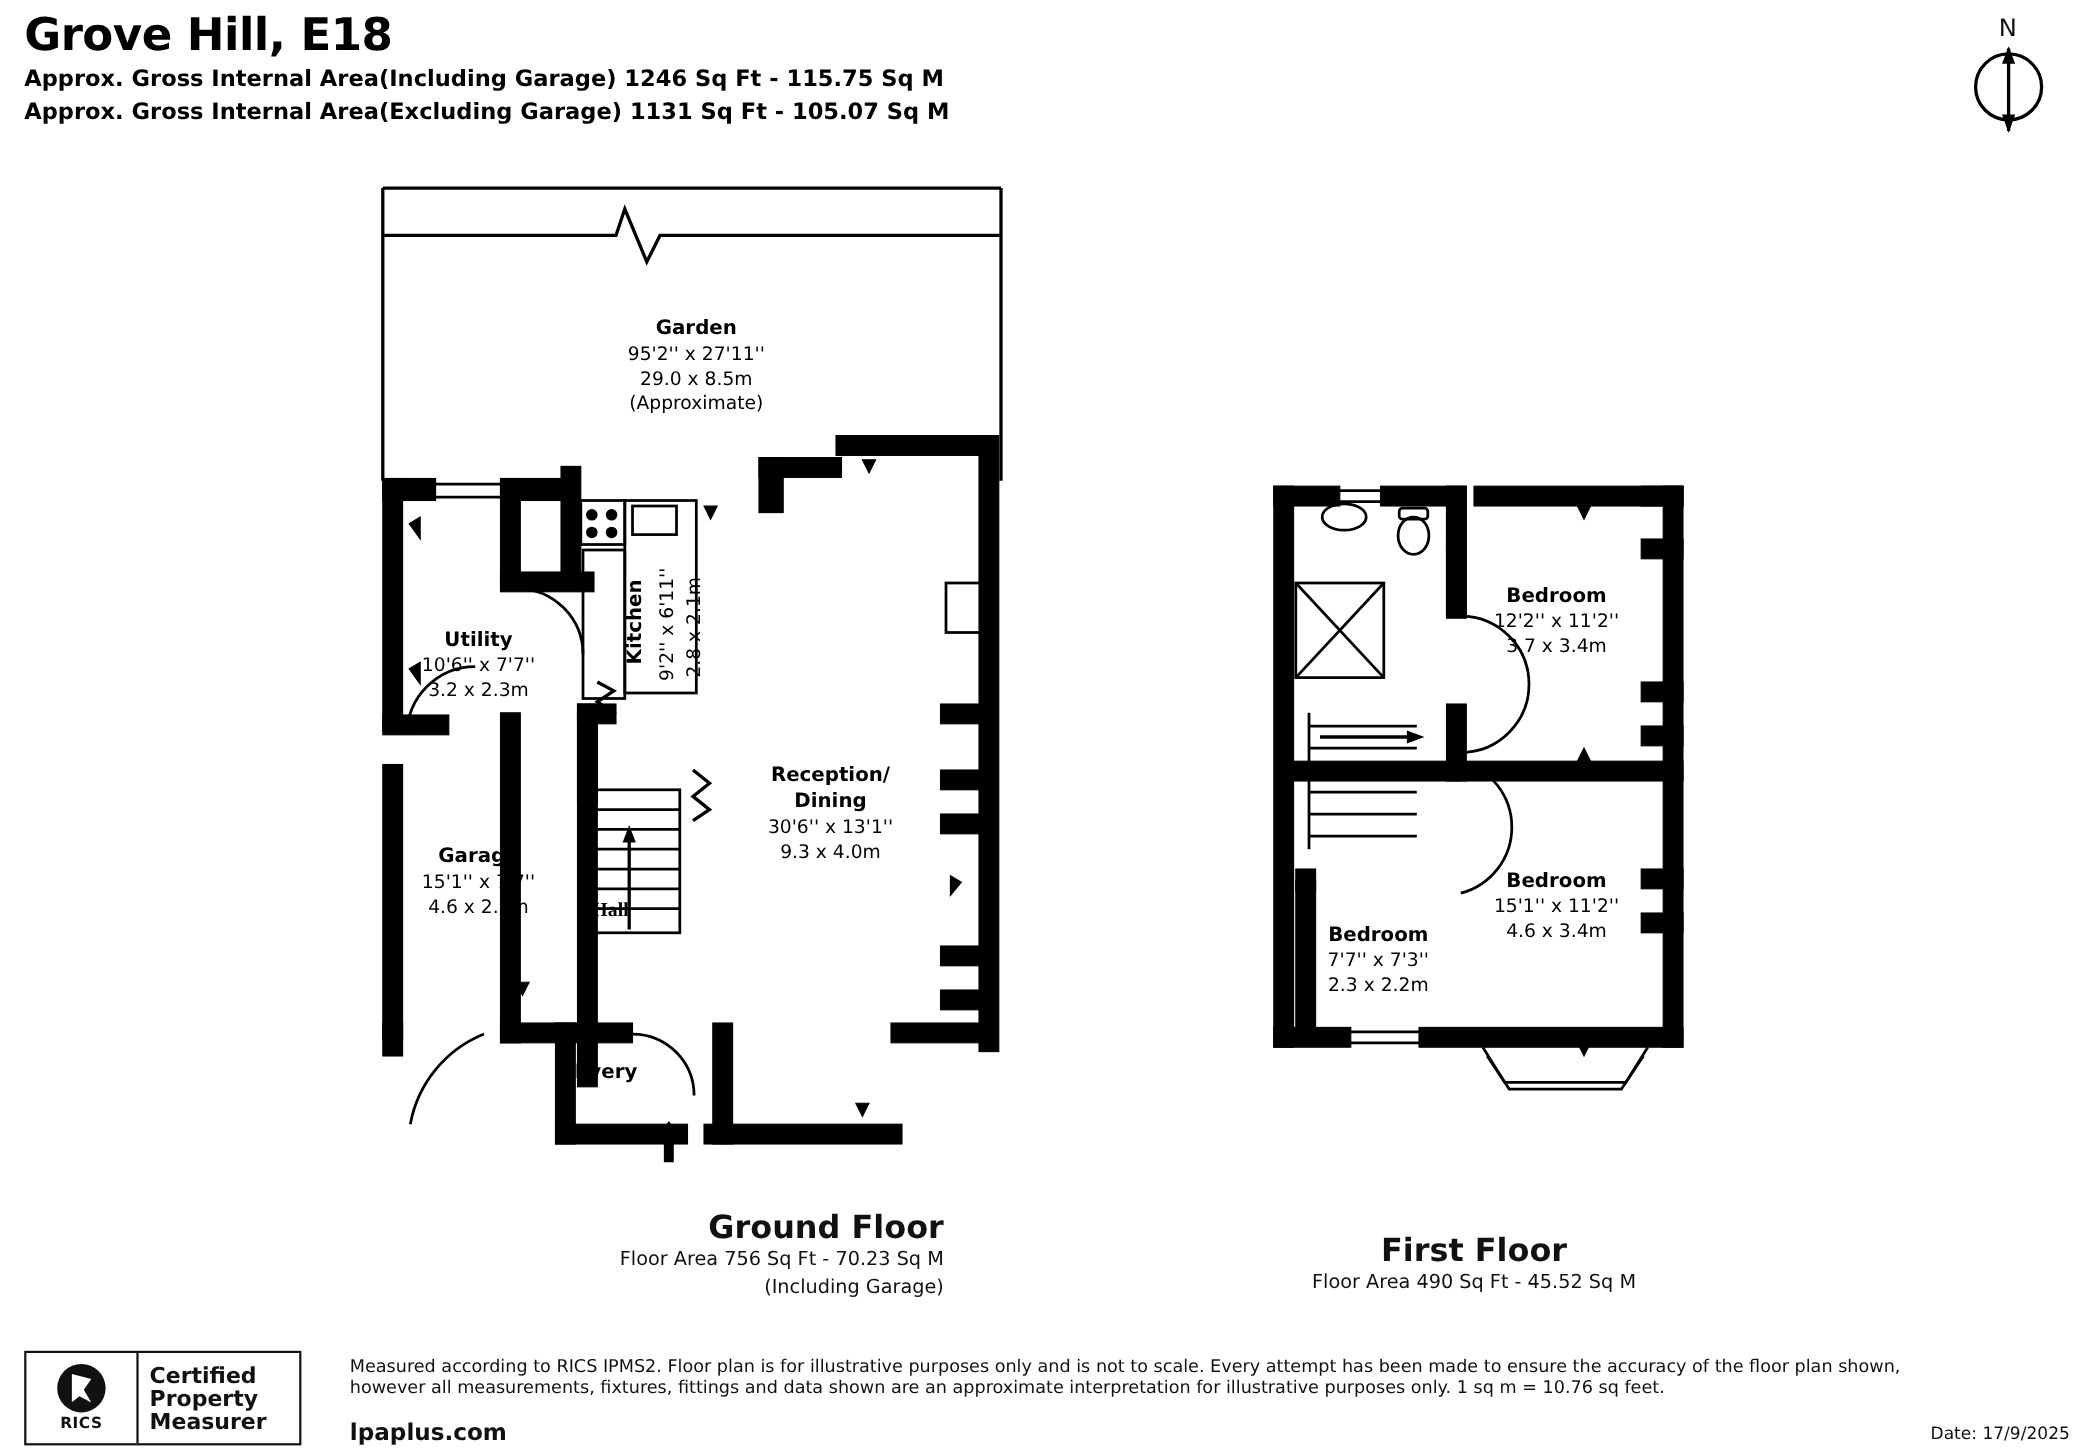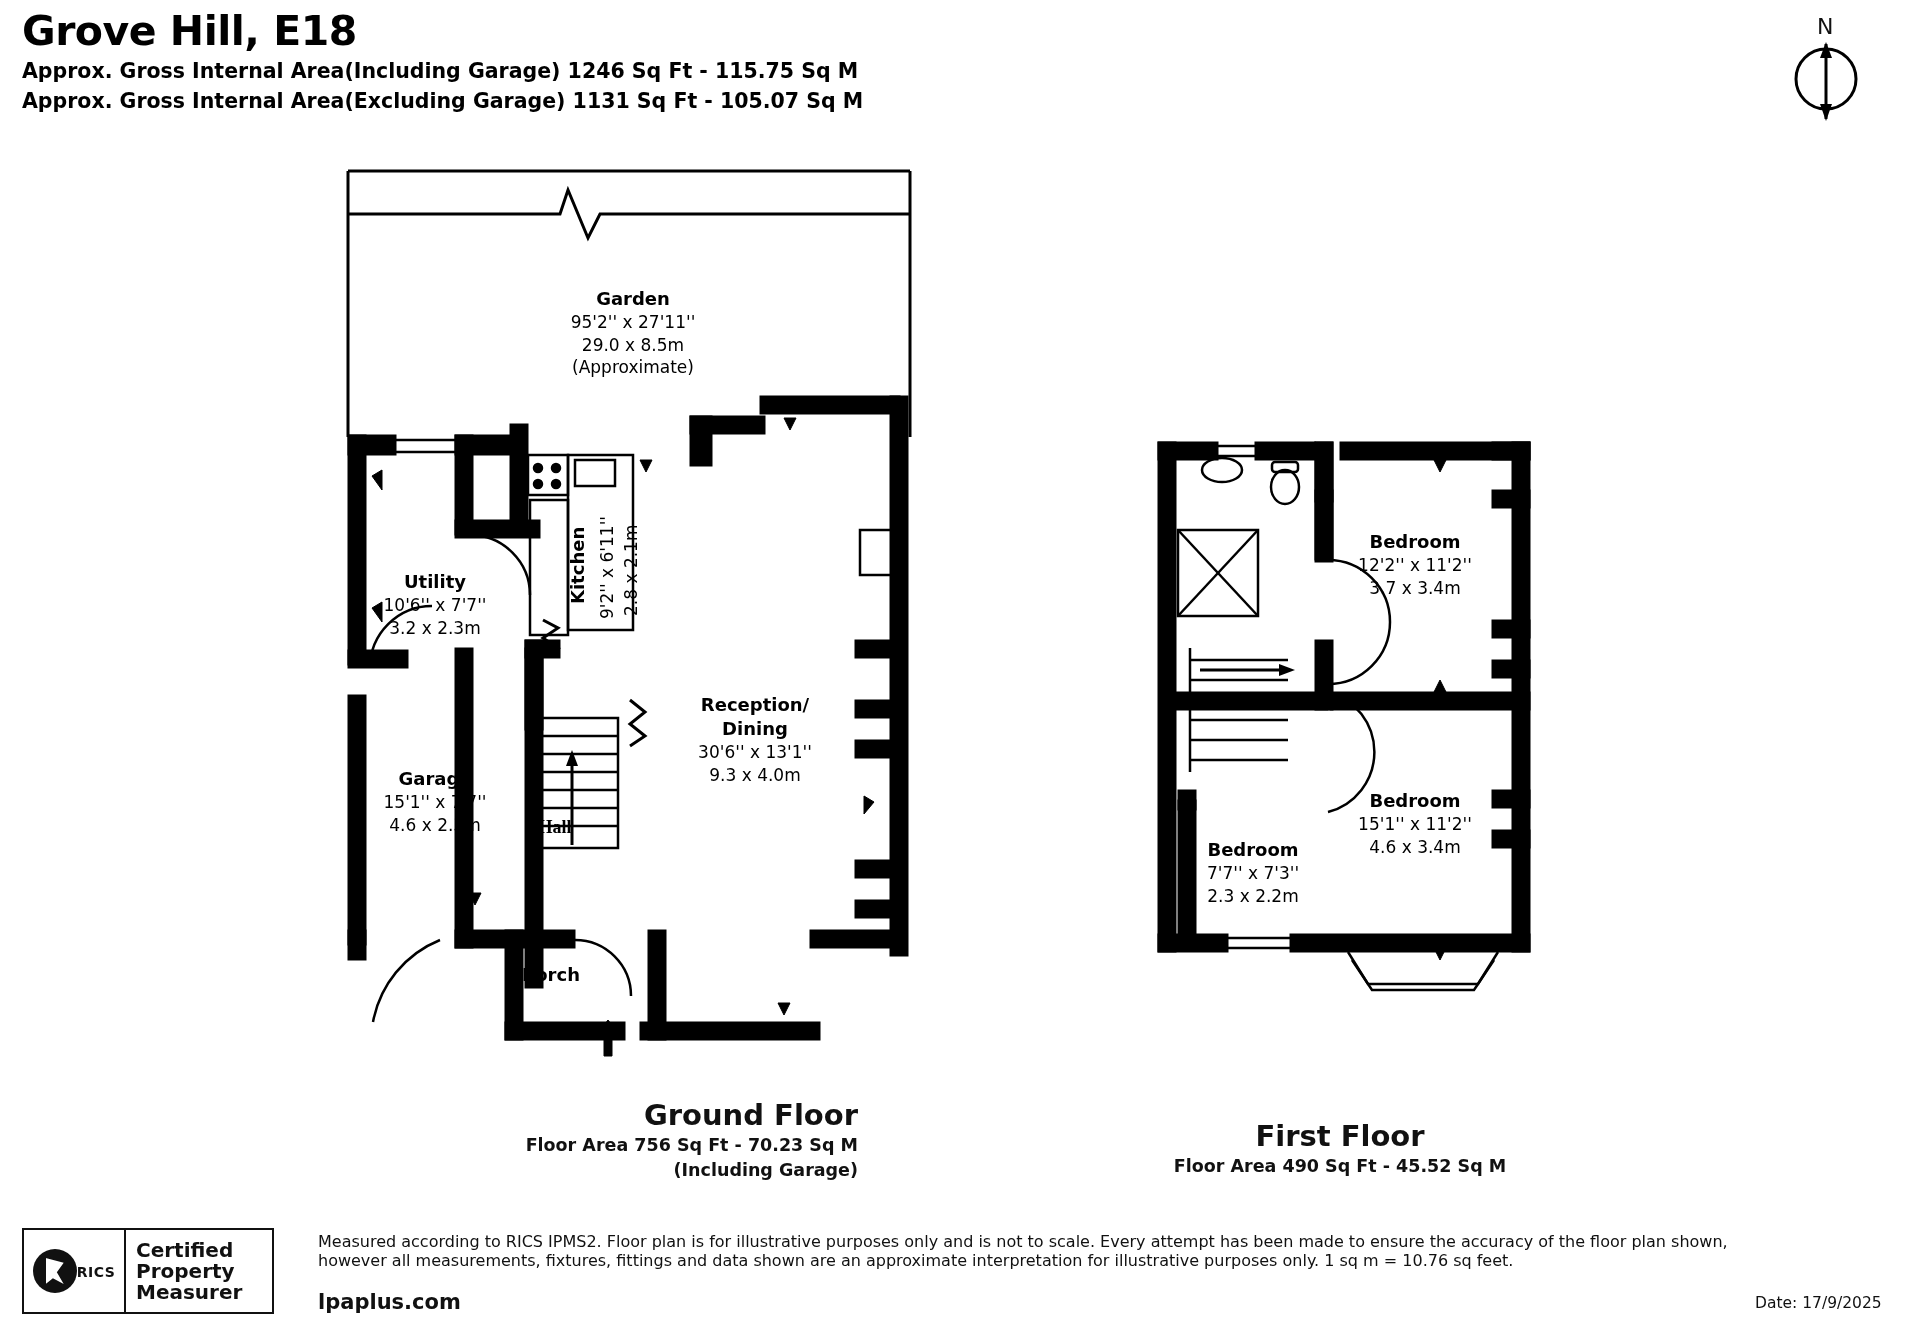--- a/index.html
+++ b/index.html
@@ -459,7 +459,7 @@
   </div>
 
   <div class="room-label" style="left:486px; top:963px; width:130px;">
-    <span class="rl-name">Porch</span>
+    <span class="rl-name">Every</span>
   </div>
 
   <div class="room-label" style="left:1300px; top:530px; width:230px;">

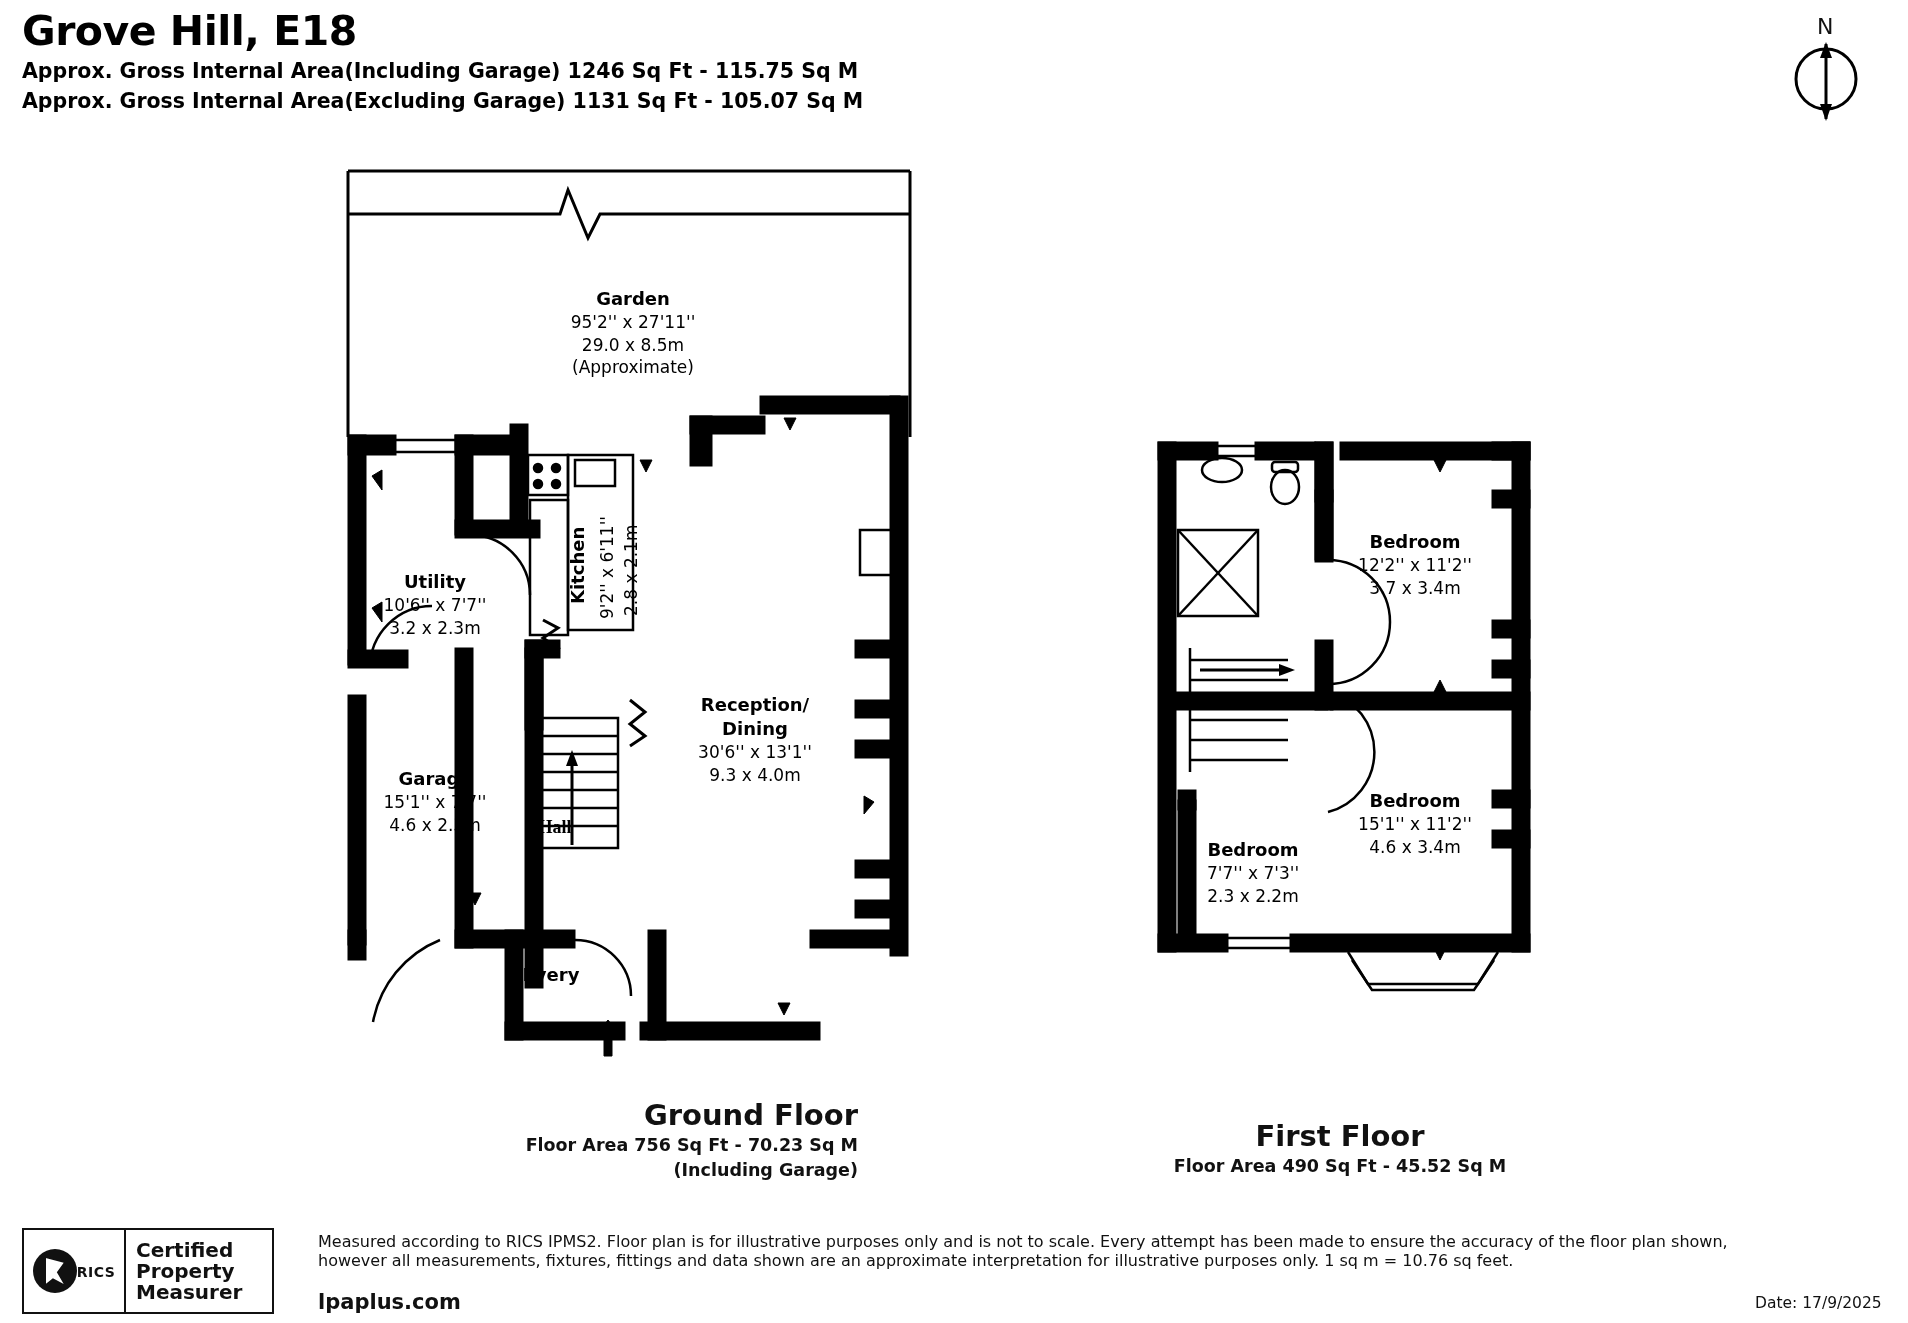--- a/index.html
+++ b/index.html
@@ -71,7 +71,7 @@
   .floor-caption .fc-sub {
     font-size: 17.5px;
     line-height: 25px;
-    font-weight: 700;
+    font-weight: 400;
   }
 
   

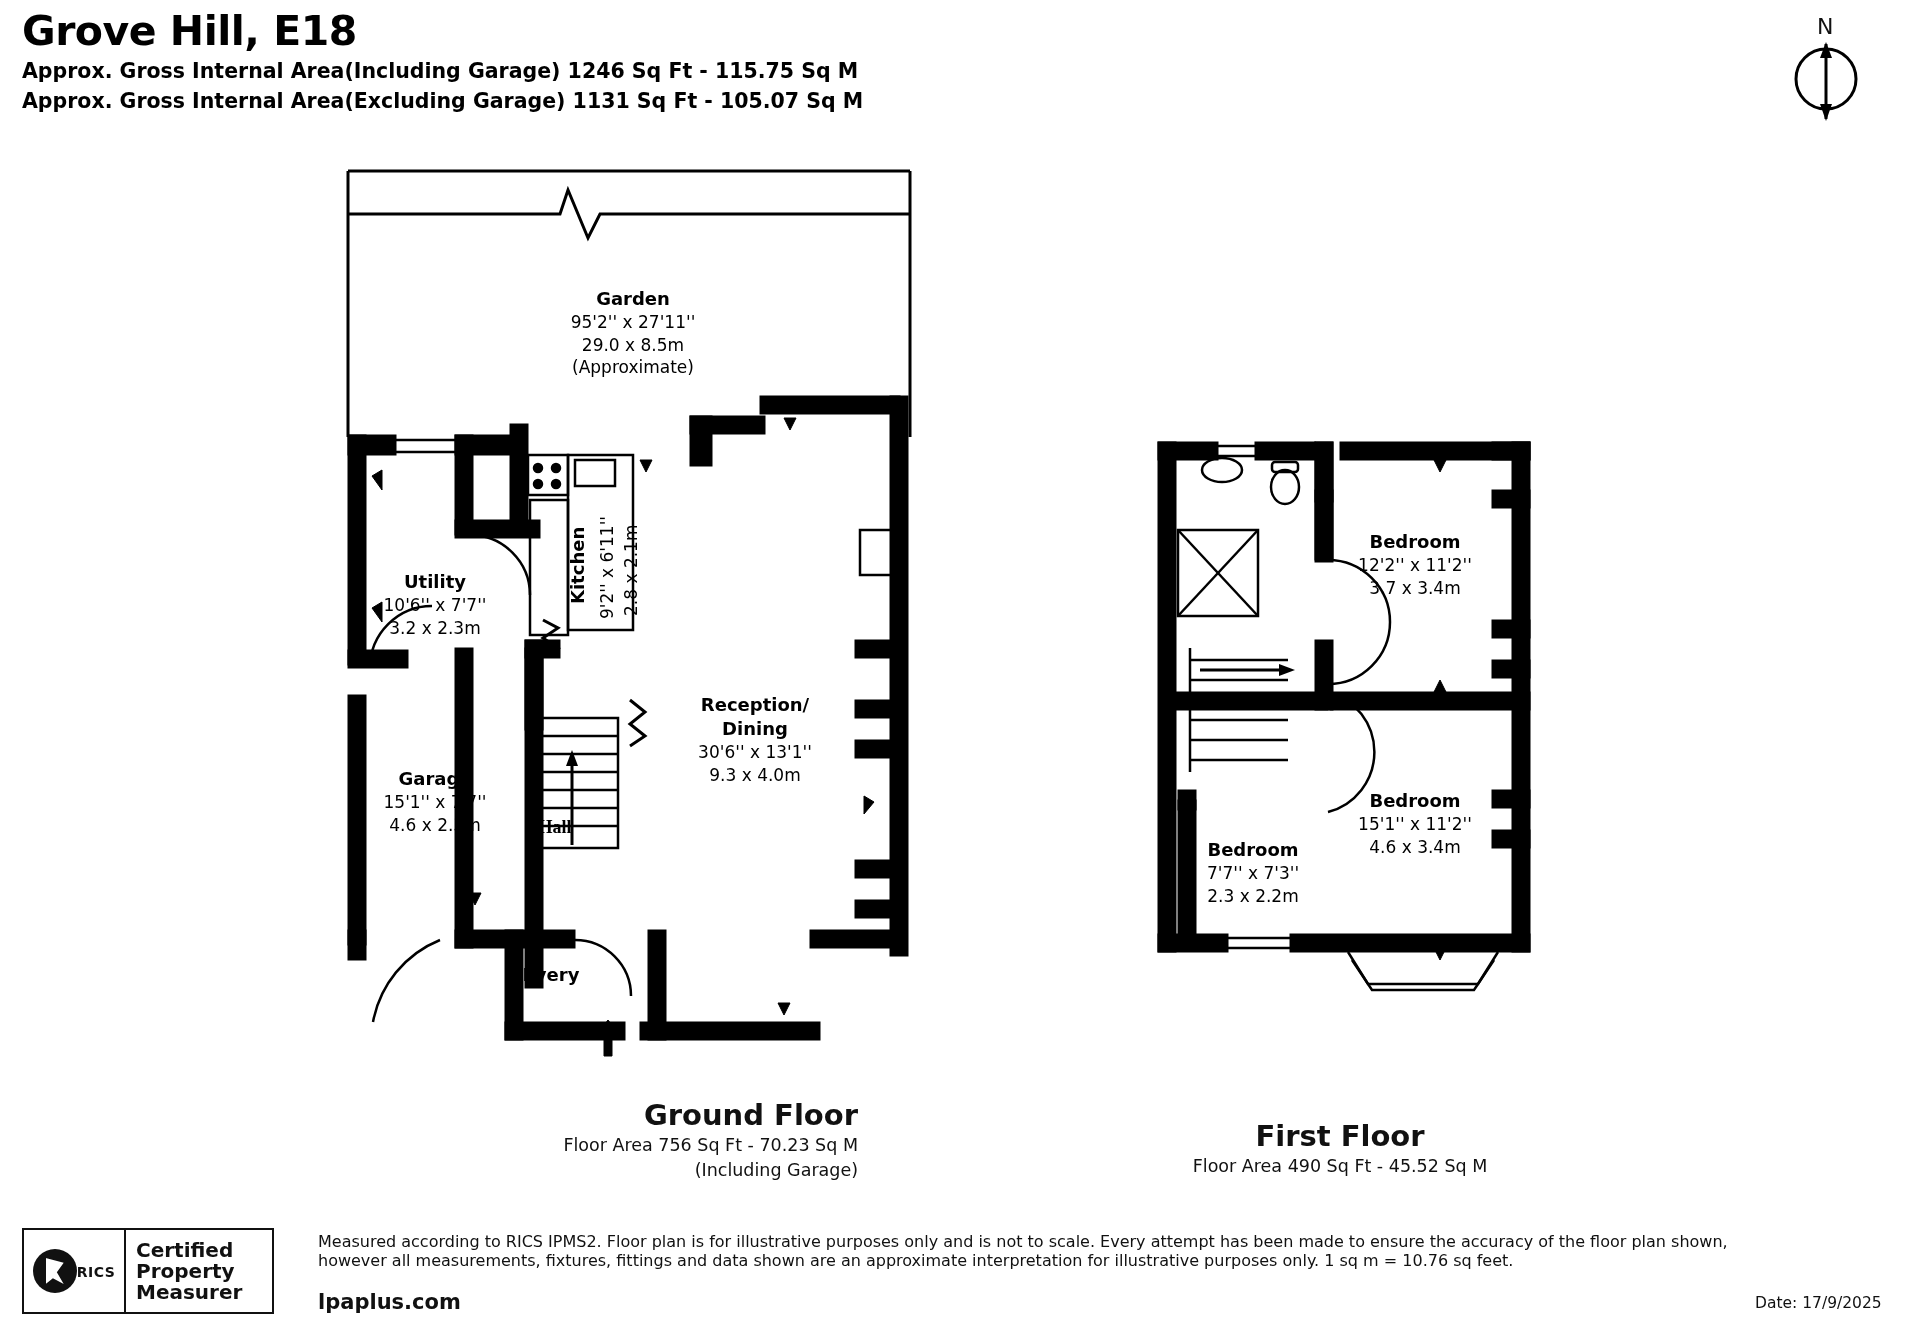--- a/index.html
+++ b/index.html
@@ -124,7 +124,7 @@
     display: flex;
     align-items: center;
     justify-content: center;
-    flex-direction: row;
+    flex-direction: column;
   }
   #rics-logo-box .rics-mark {
     width: 44px;

